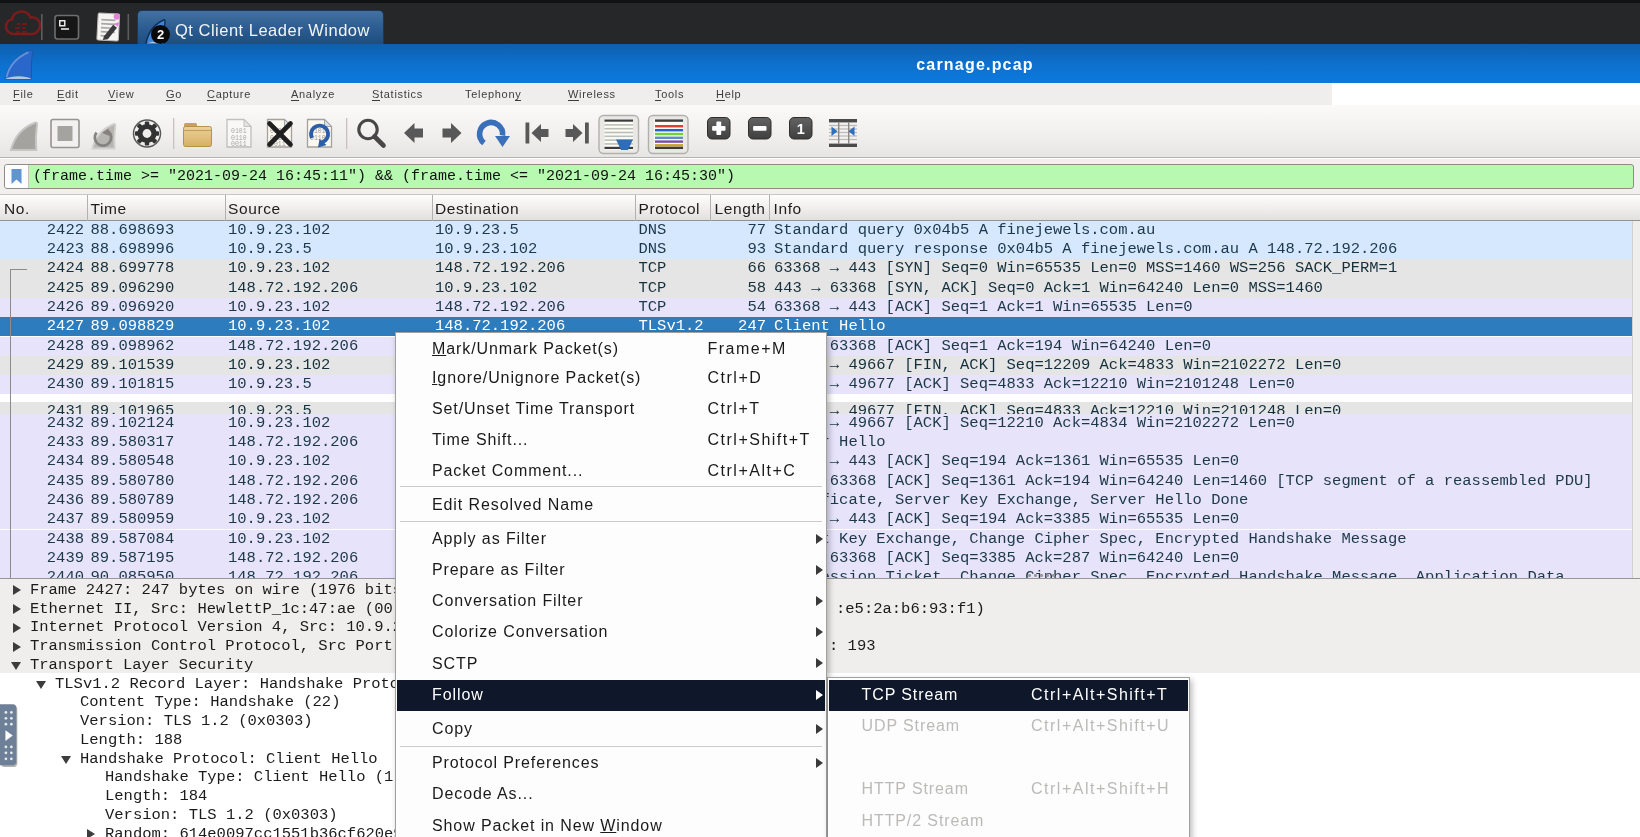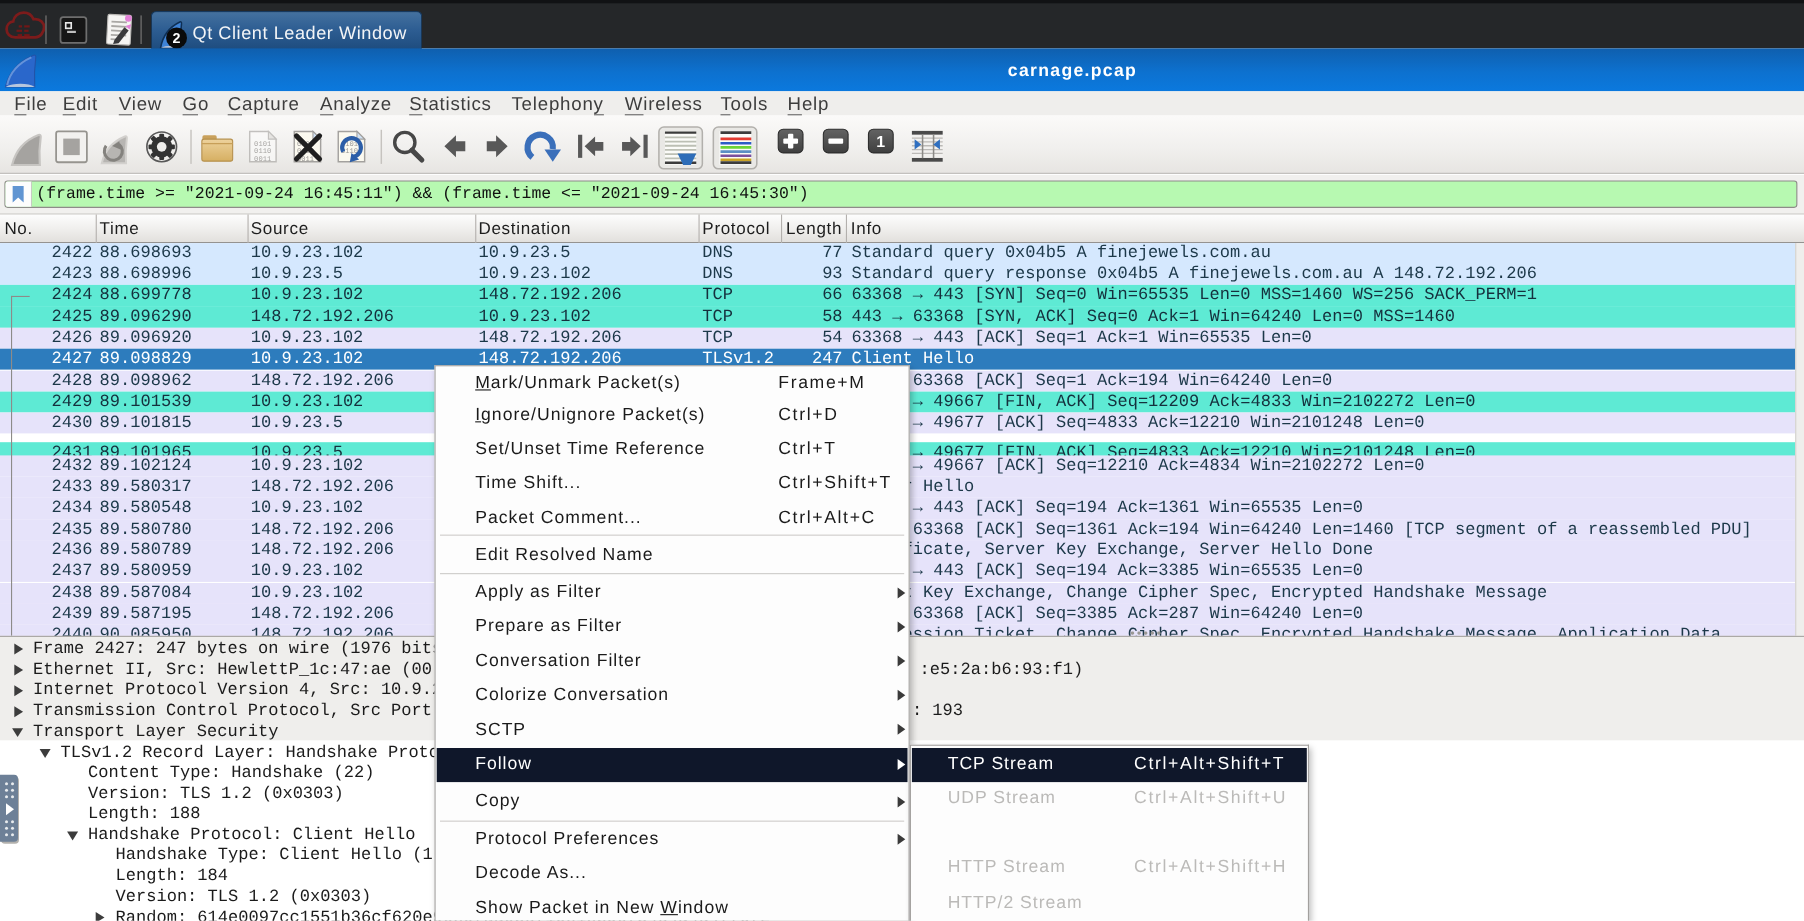--- a/index.html
+++ b/index.html
@@ -16,7 +16,7 @@
 #titlebar{left:0;top:44px;width:1640px;height:39px;background:linear-gradient(180deg,#0f5fae 0%,#0d71cf 55%,#0b79de 100%)}
 #title{left:0;top:0;width:1950px;height:39px;line-height:41px;text-align:center;color:#fff;font-weight:bold;font-size:16px;letter-spacing:1.2px}
 
-#menubar{left:0;top:83px;width:1640px;height:22px;background:#efeeec;color:#3d3d3d;font-size:17px}
+#menubar{left:0;top:83px;width:1332px;height:22px;background:#efeeec;color:#3d3d3d;font-size:11px}
 #menubar span{position:absolute;top:0;height:22px;line-height:23px;letter-spacing:0.7px}
 #menubar .mn{border-bottom:1.4px solid #3d3d3d}
 

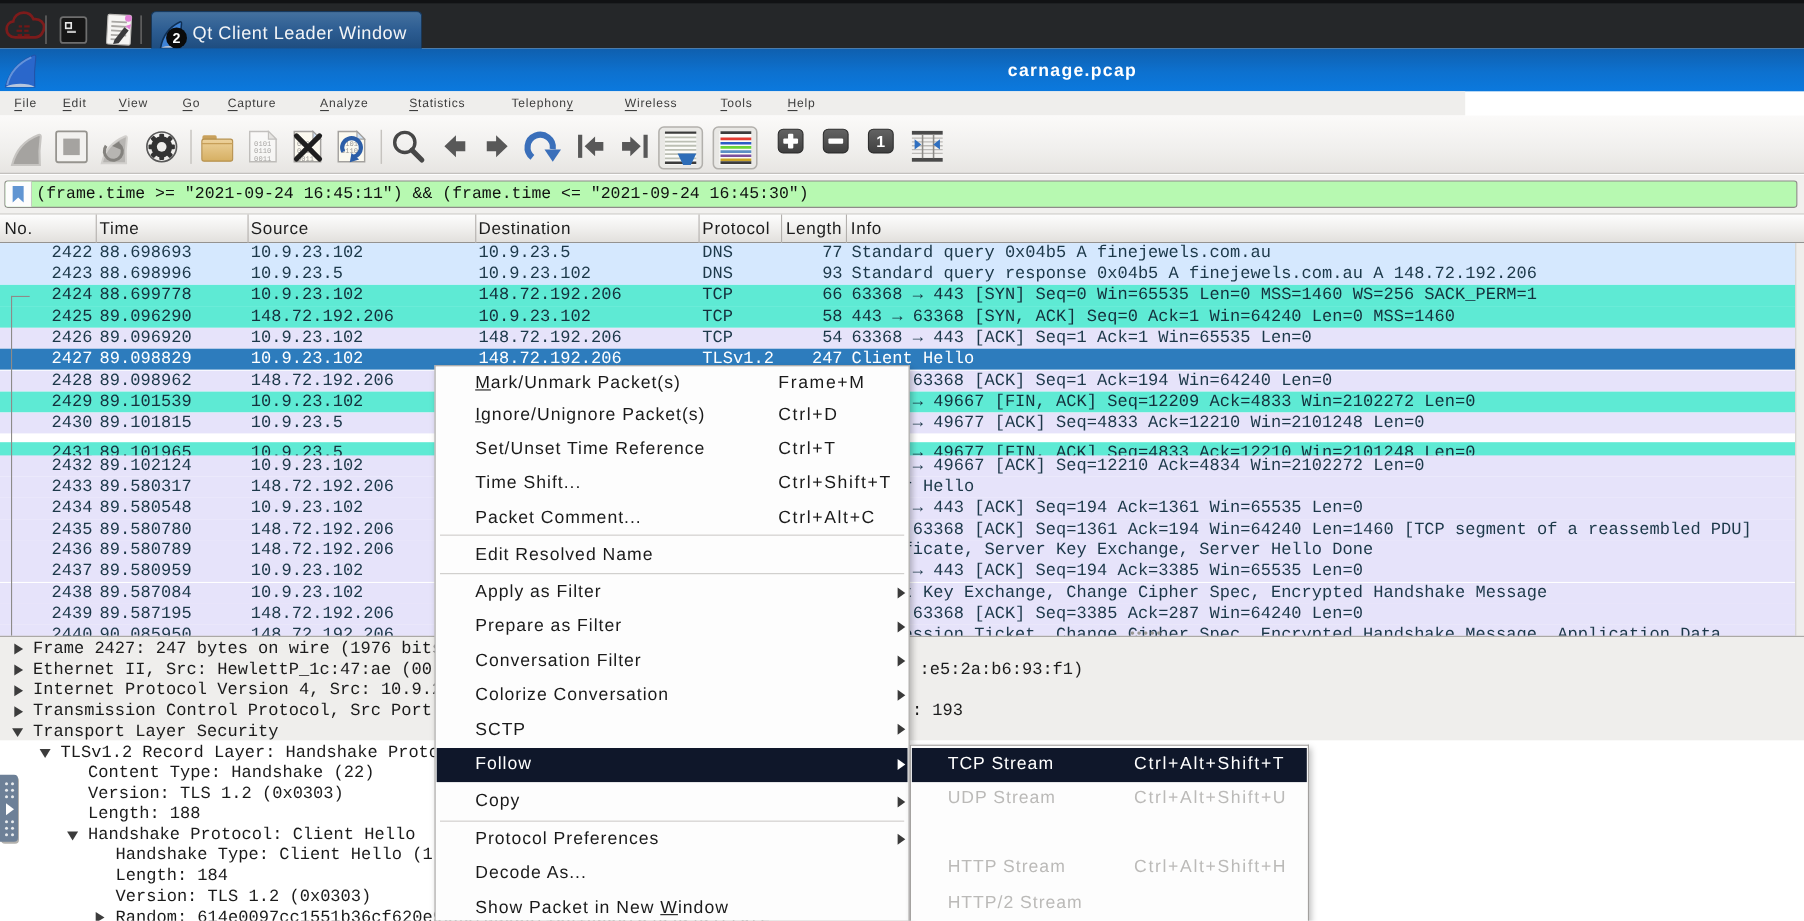--- a/index.html
+++ b/index.html
@@ -34,7 +34,7 @@
 .row span{position:absolute;top:0;height:19.3px}
 .blue{background:#d5e8fe;color:#1c3849}
 .lav{background:#e6e3fa;color:#1c3849}
-.gray{background:#5eead4;color:#15303d}
+.gray{background:#e5e5e5;color:#15303d}
 .sel{background:#2d7cbd;color:#fff}
 .cno{left:0;width:84px;text-align:right}
 .ct{left:90.5px}.cs{left:228px}.cd{left:435px}.cp{left:638.5px}

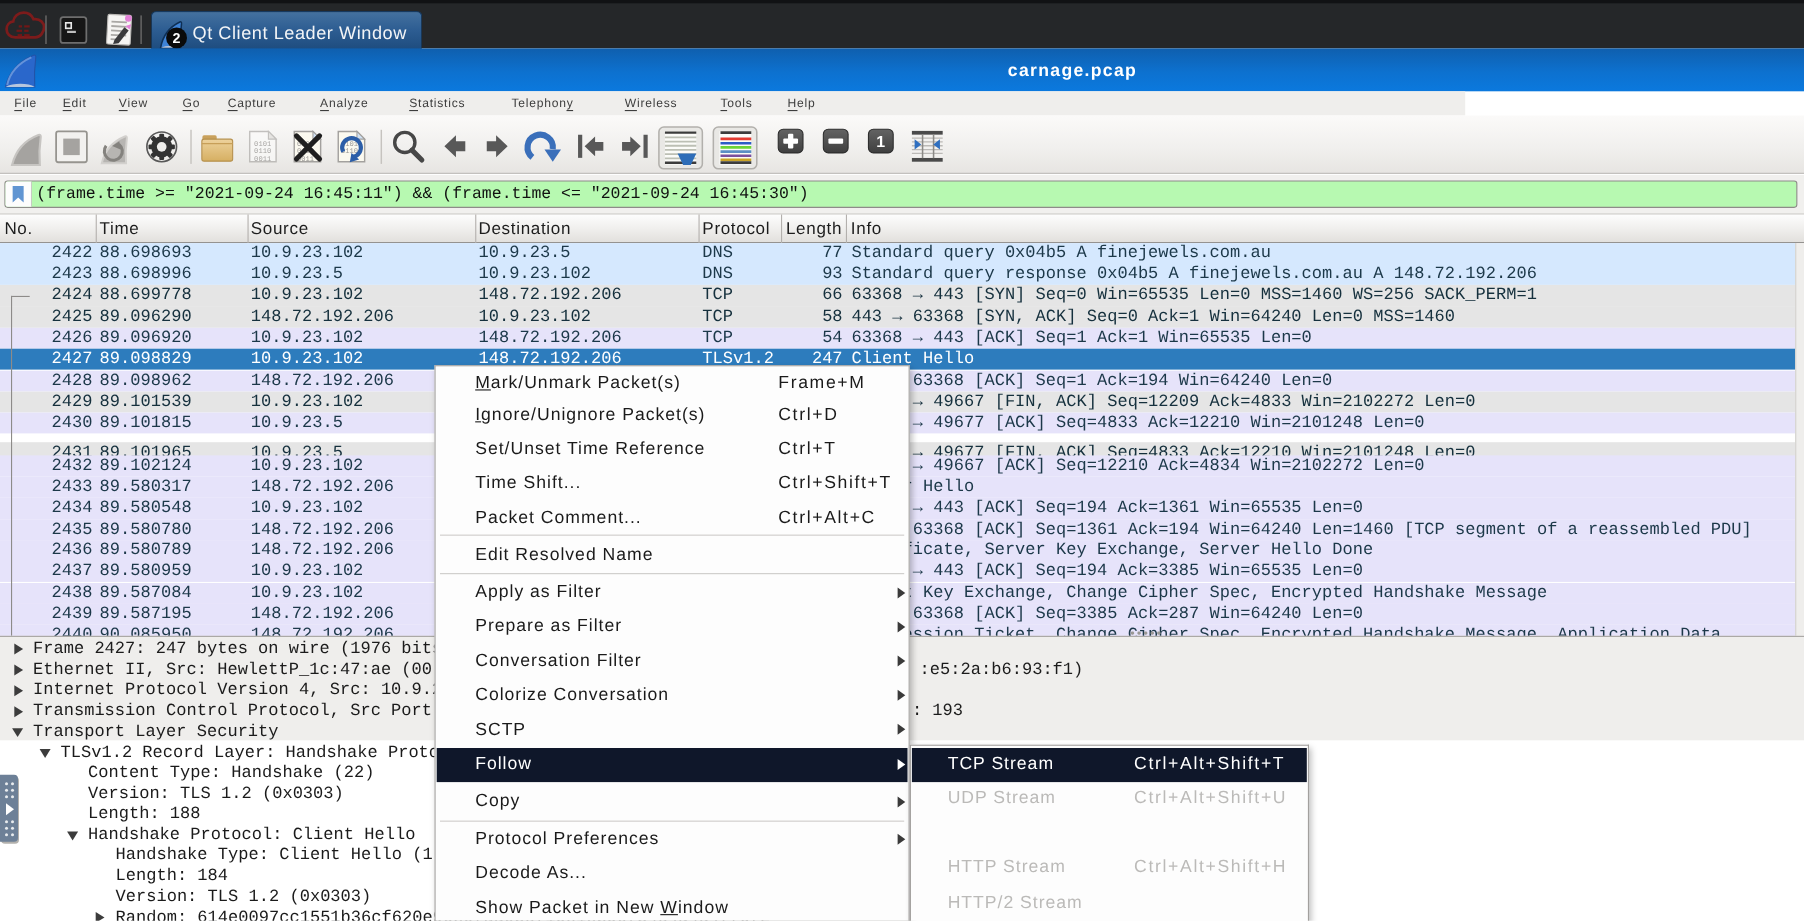--- a/index.html
+++ b/index.html
@@ -360,7 +360,7 @@
       <span class="sc">Ctrl+D</span>
     </div>
 <div class="mi" style="top:60.7px;height:30.9px">
-      <span class="lab">Set/Unset Time Reference</span>
+      <span class="lab">Set/Unset Time Transport</span>
       <span class="sc">Ctrl+T</span>
     </div>
 <div class="mi" style="top:91.8px;height:30.9px">

